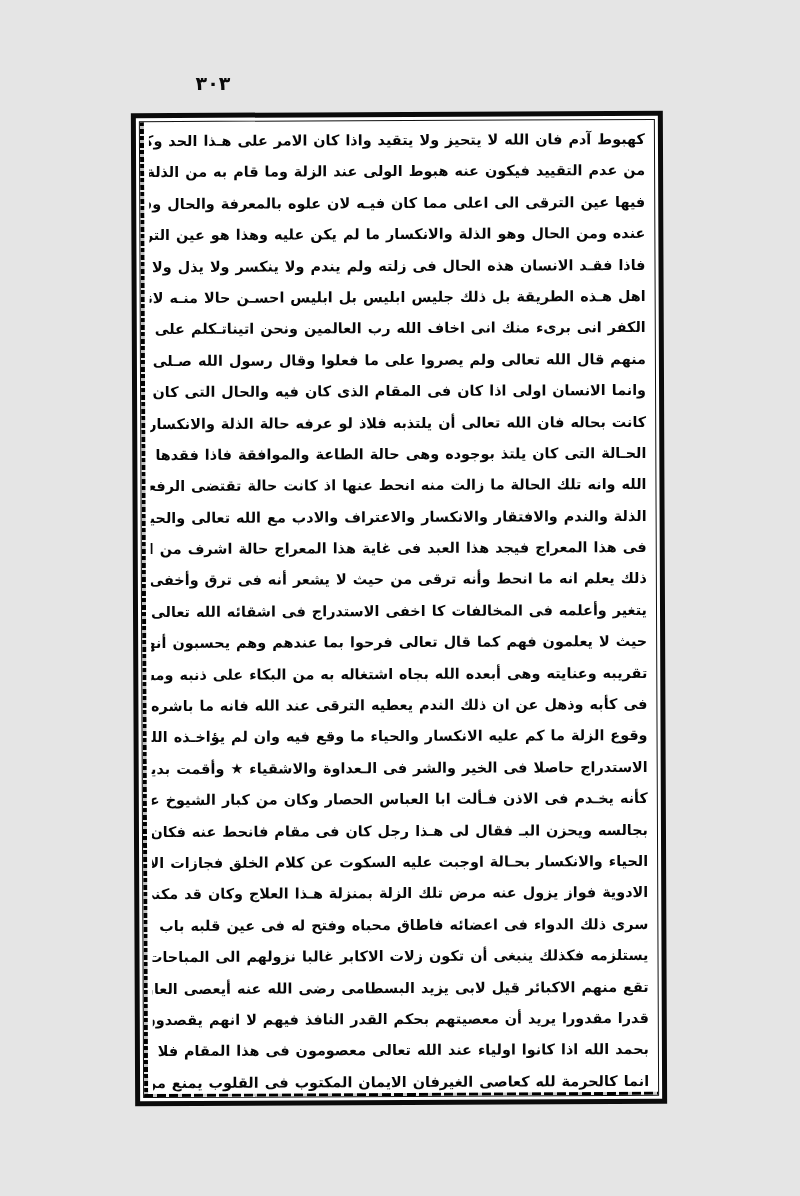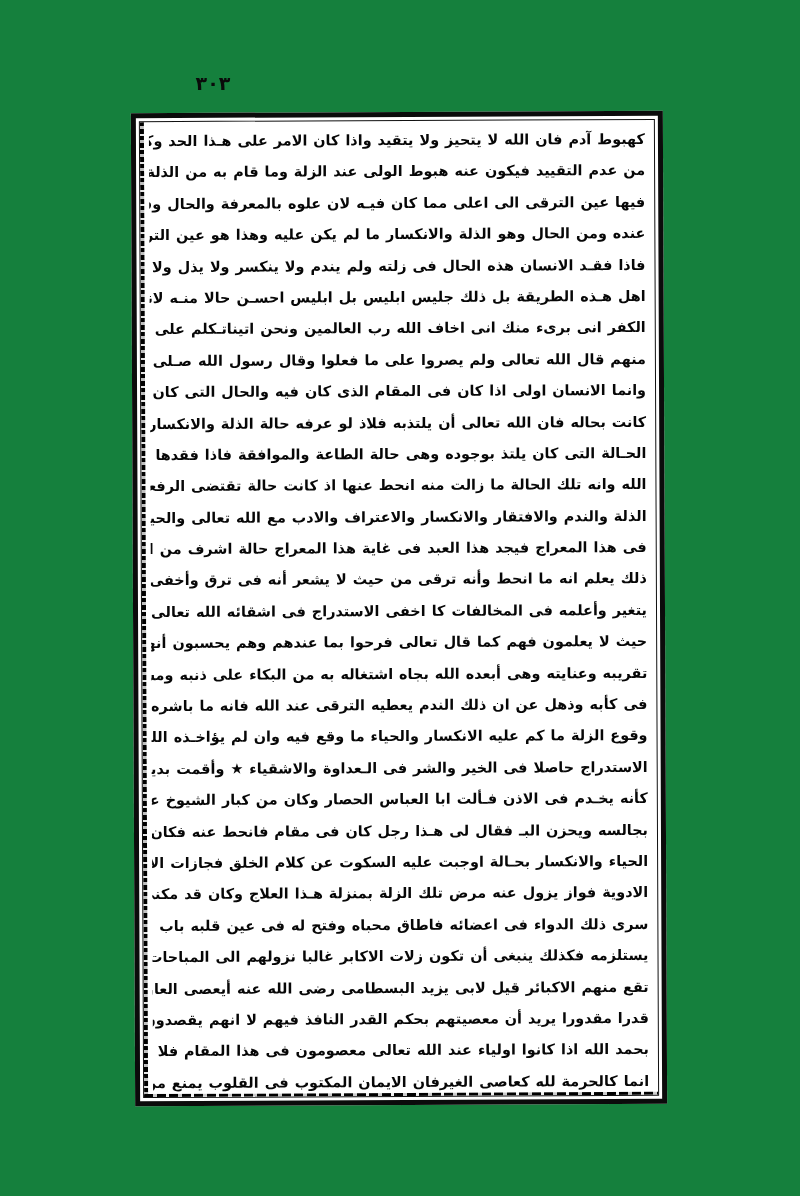--- a/index.html
+++ b/index.html
@@ -21,7 +21,7 @@
   #page-sheet {
     position: absolute;
     inset: 0;
-    background: #15803d;
+    background: #e5e5e5;
   }
 
   

